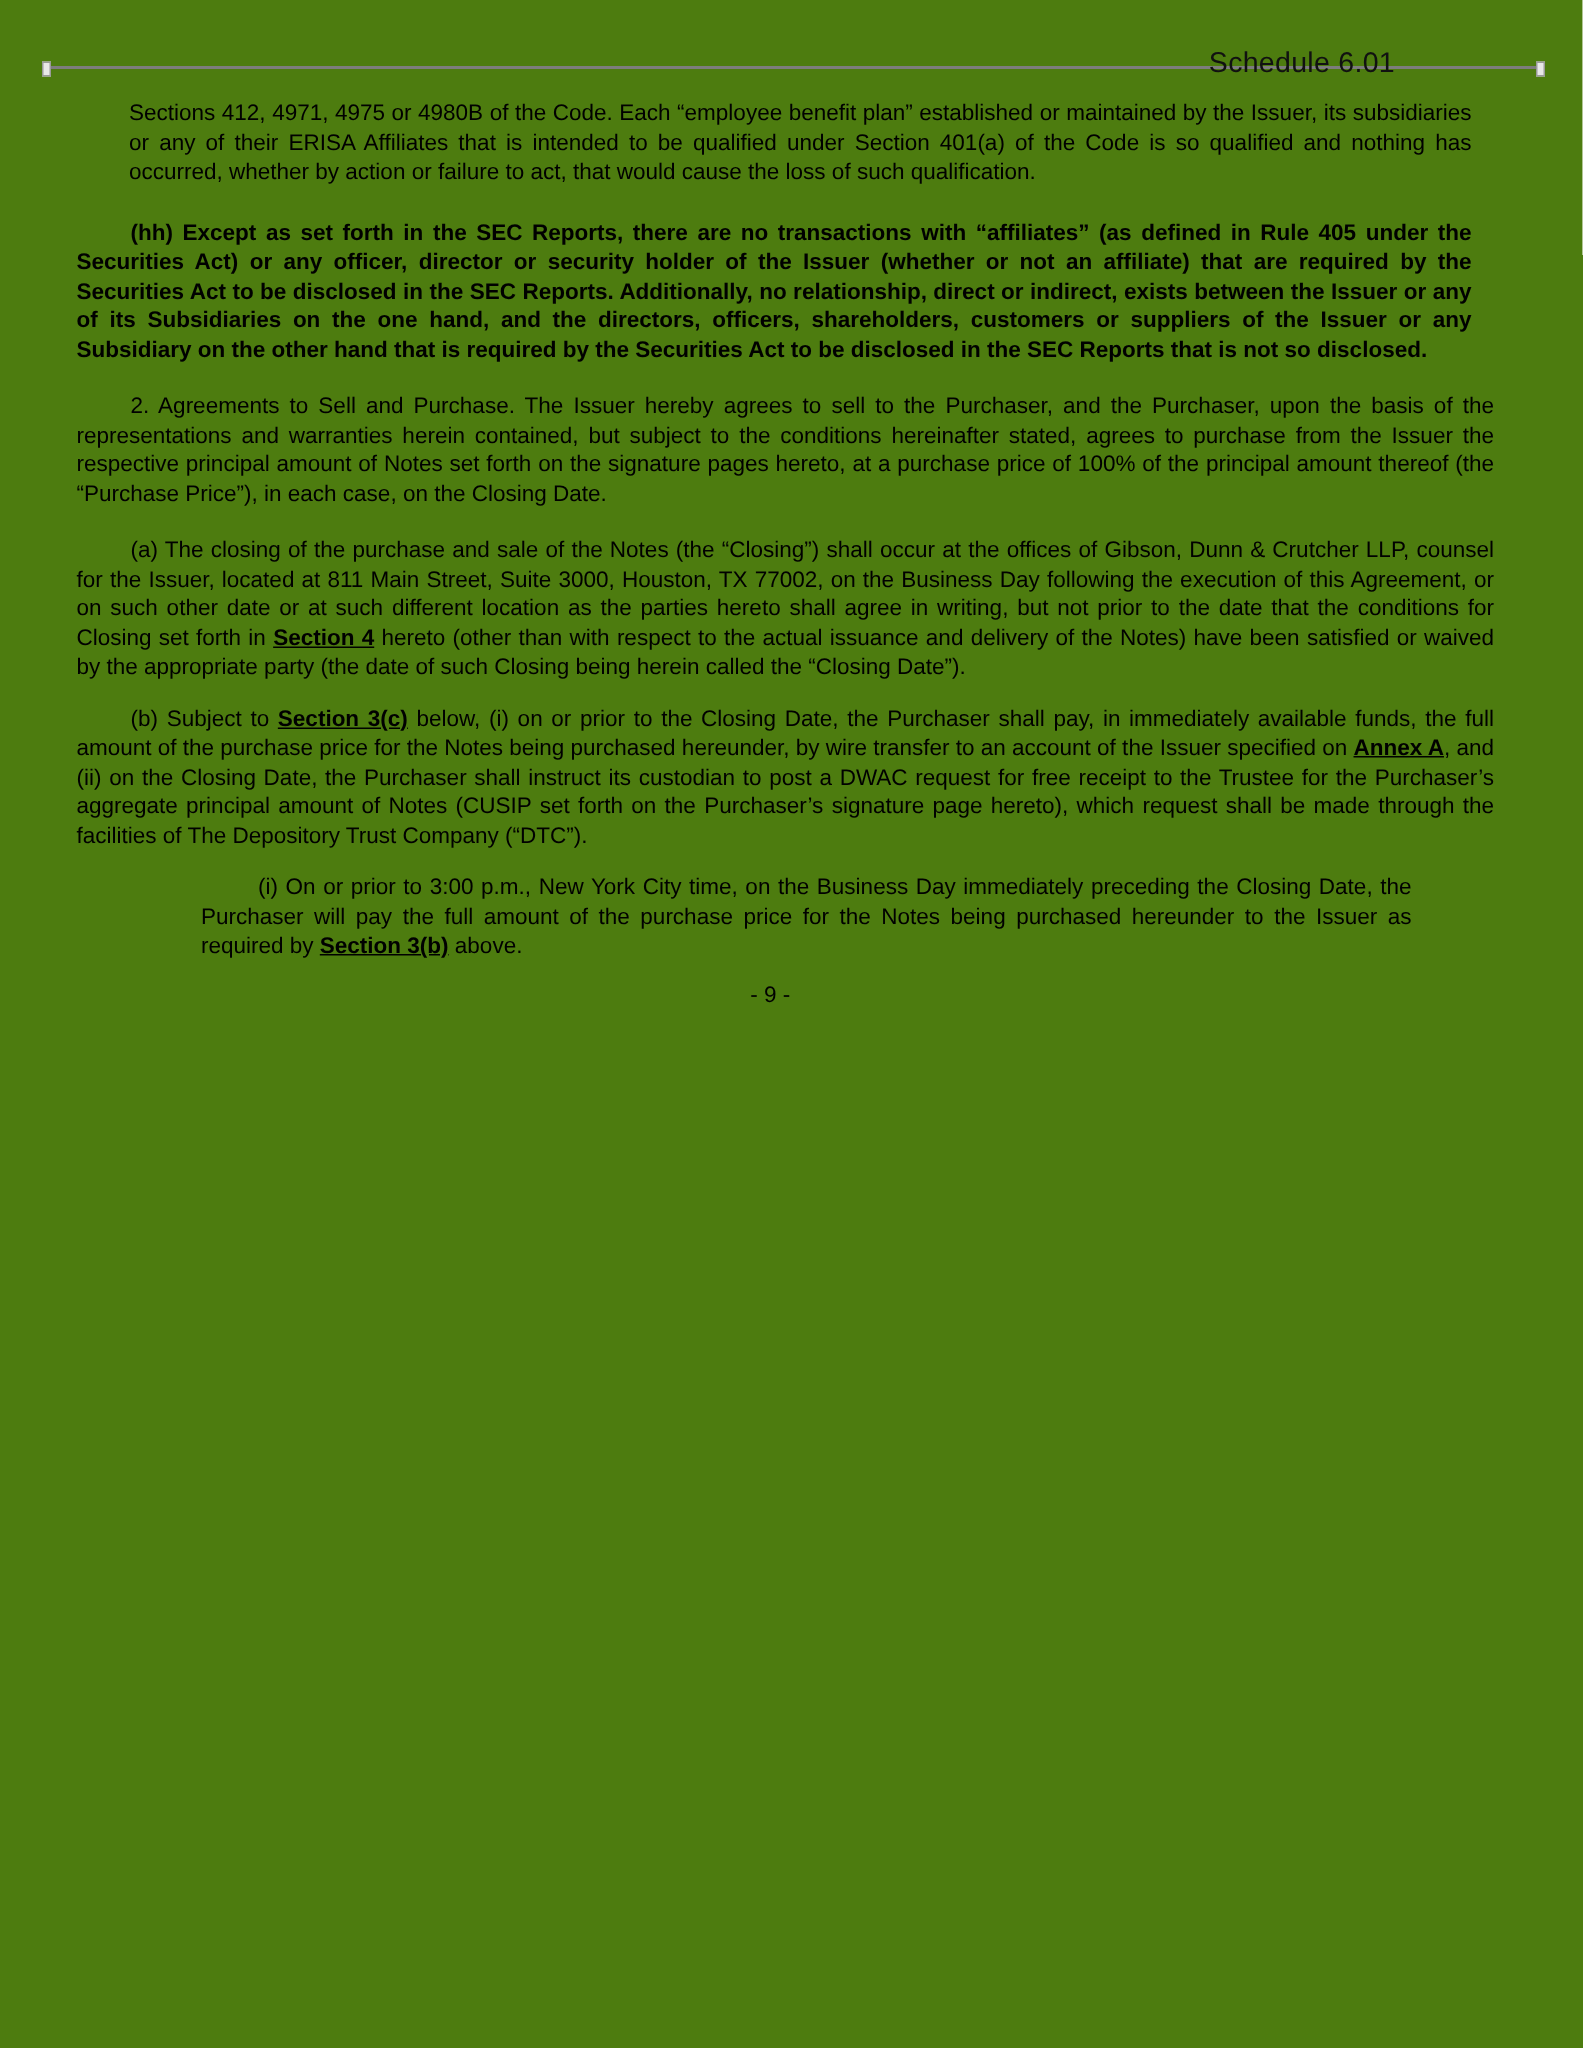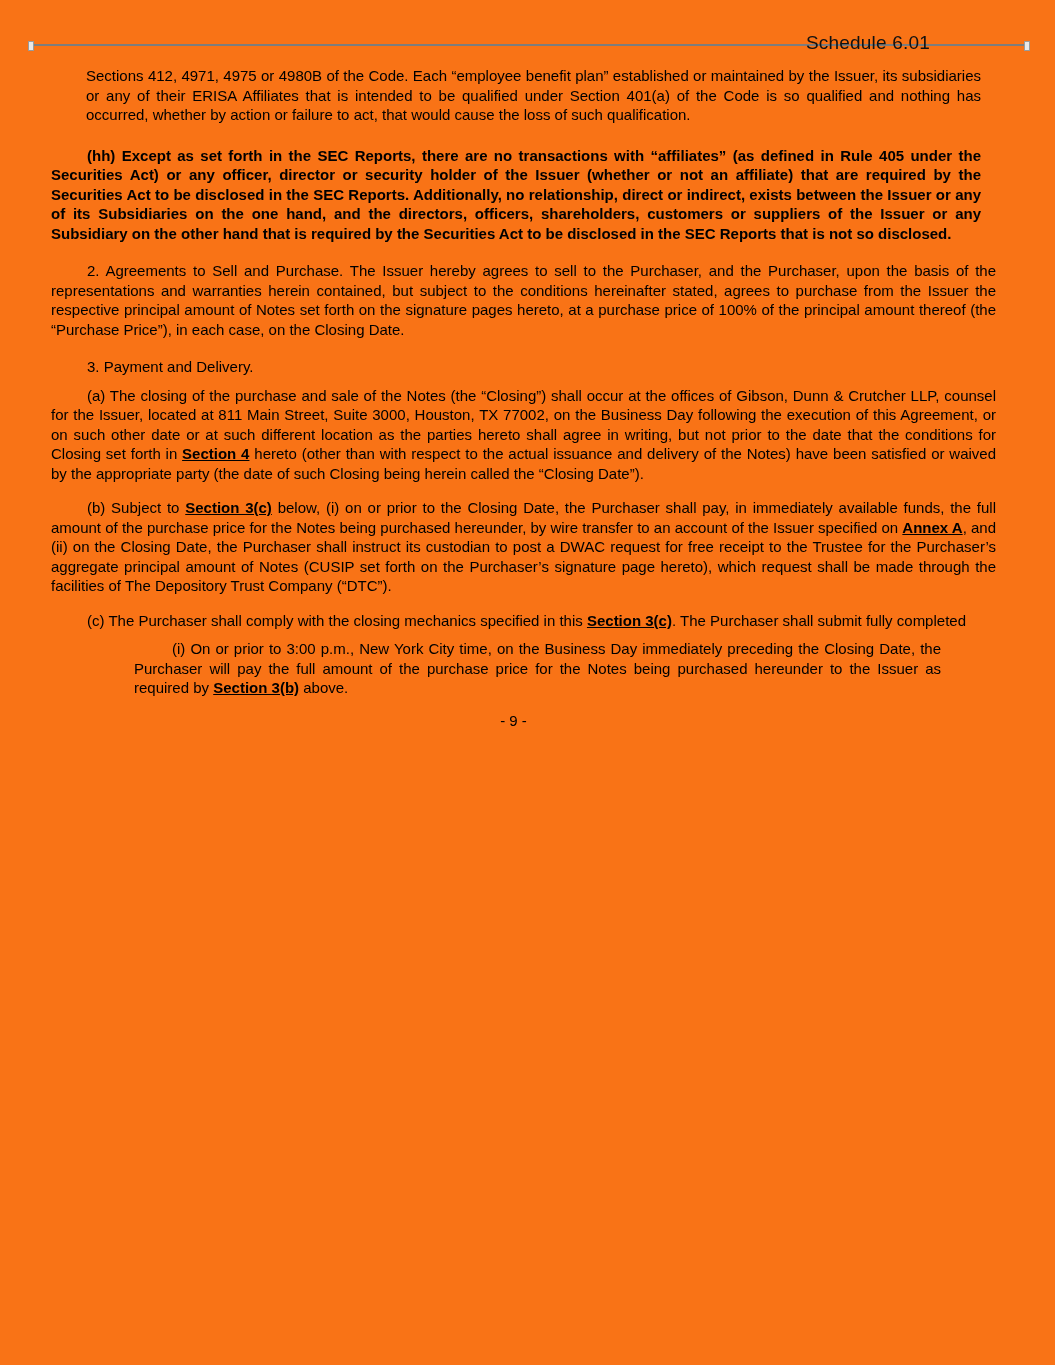--- a/index.html
+++ b/index.html
@@ -7,7 +7,7 @@
     position: relative;
     width: 1055px;
     height: 1365px;
-    background: #f97316;
+    background: #4d7c0f;
     font-family: "Liberation Sans", "DejaVu Sans", sans-serif;
     font-size: 15px;
     line-height: 19.5px;

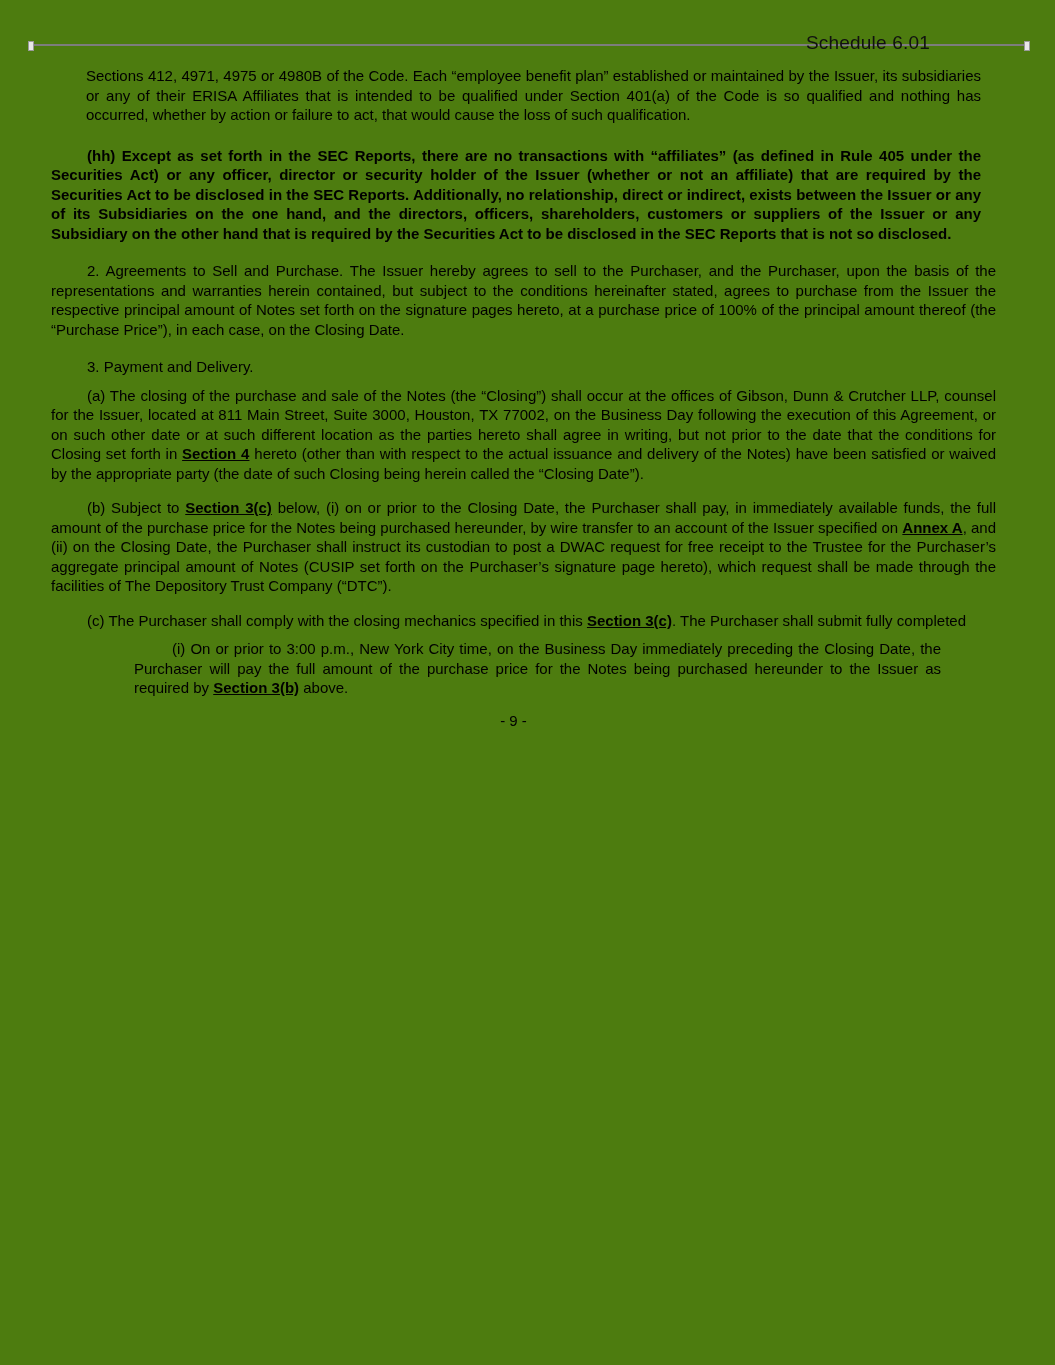--- a/index.html
+++ b/index.html
@@ -85,7 +85,6 @@
     <p class="para block loose"><span>Sections 412, 4971, 4975 or 4980B of the Code. Each “employee benefit plan” established or maintained by the Issuer, its subsidiaries or any of their ERISA Affiliates that is intended to be qualified under Section 401(a) of the Code is so qualified and nothing has occurred, whether by action or failure to act, that would cause the loss of such qualification.</span></p>
       <p class="para block-indent roomy"><span>(hh) Except as set forth in the SEC Reports, there are no transactions with “affiliates” (as defined in Rule 405 under the Securities Act) or any officer, director or security holder of the Issuer (whether or not an affiliate) that are required by the Securities Act to be disclosed in the SEC Reports. Additionally, no relationship, direct or indirect, exists between the Issuer or any of its Subsidiaries on the one hand, and the directors, officers, shareholders, customers or suppliers of the Issuer or any Subsidiary on the other hand that is required by the Securities Act to be disclosed in the SEC Reports that is not so disclosed.</span></p>
       <p class="para body roomy"><span>2. Agreements to Sell and Purchase. The Issuer hereby agrees to sell to the Purchaser, and the Purchaser, upon the basis of the representations and warranties herein contained, but subject to the conditions hereinafter stated, agrees to purchase from the Issuer the respective principal amount of Notes set forth on the signature pages hereto, at a purchase price of 100% of the principal amount thereof (the “Purchase Price”), in each case, on the Closing Date.</span></p>
-      <p class="para body tight"><span>3. Payment and Delivery.</span></p>
       <p class="para body"><span>(a) The closing of the purchase and sale of the Notes (the “Closing”) shall occur at the offices of Gibson, Dunn &amp; Crutcher LLP, counsel for the Issuer, located at 811 Main Street, Suite 3000, Houston, TX 77002, on the Business Day following the execution of this Agreement, or on such other date or at such different location as the parties hereto shall agree in writing, but not prior to the date that the conditions for Closing set forth in </span><span class="uline">Section 4</span><span> hereto (other than with respect to the actual issuance and delivery of the Notes) have been satisfied or waived by the appropriate party (the date of such Closing being herein called the “Closing Date”).</span></p>
       <p class="para body"><span>(b) Subject to </span><span class="uline">Section 3(c)</span><span> below, (i) on or prior to the Closing Date, the Purchaser shall pay, in immediately available funds, the full amount of the purchase price for the Notes being purchased hereunder, by wire transfer to an account of the Issuer specified on </span><span class="uline">Annex A</span><span>, and (ii) on the Closing Date, the Purchaser shall instruct its custodian to post a DWAC request for free receipt to the Trustee for the Purchaser’s aggregate principal amount of Notes (CUSIP set forth on the Purchaser’s signature page hereto), which request shall be made through the facilities of The Depository Trust Company (“DTC”).</span></p>
       <p class="para body tight"><span>(c) The Purchaser shall comply with the closing mechanics specified in this </span><span class="uline">Section 3(c)</span><span>. The Purchaser shall submit fully completed</span></p>

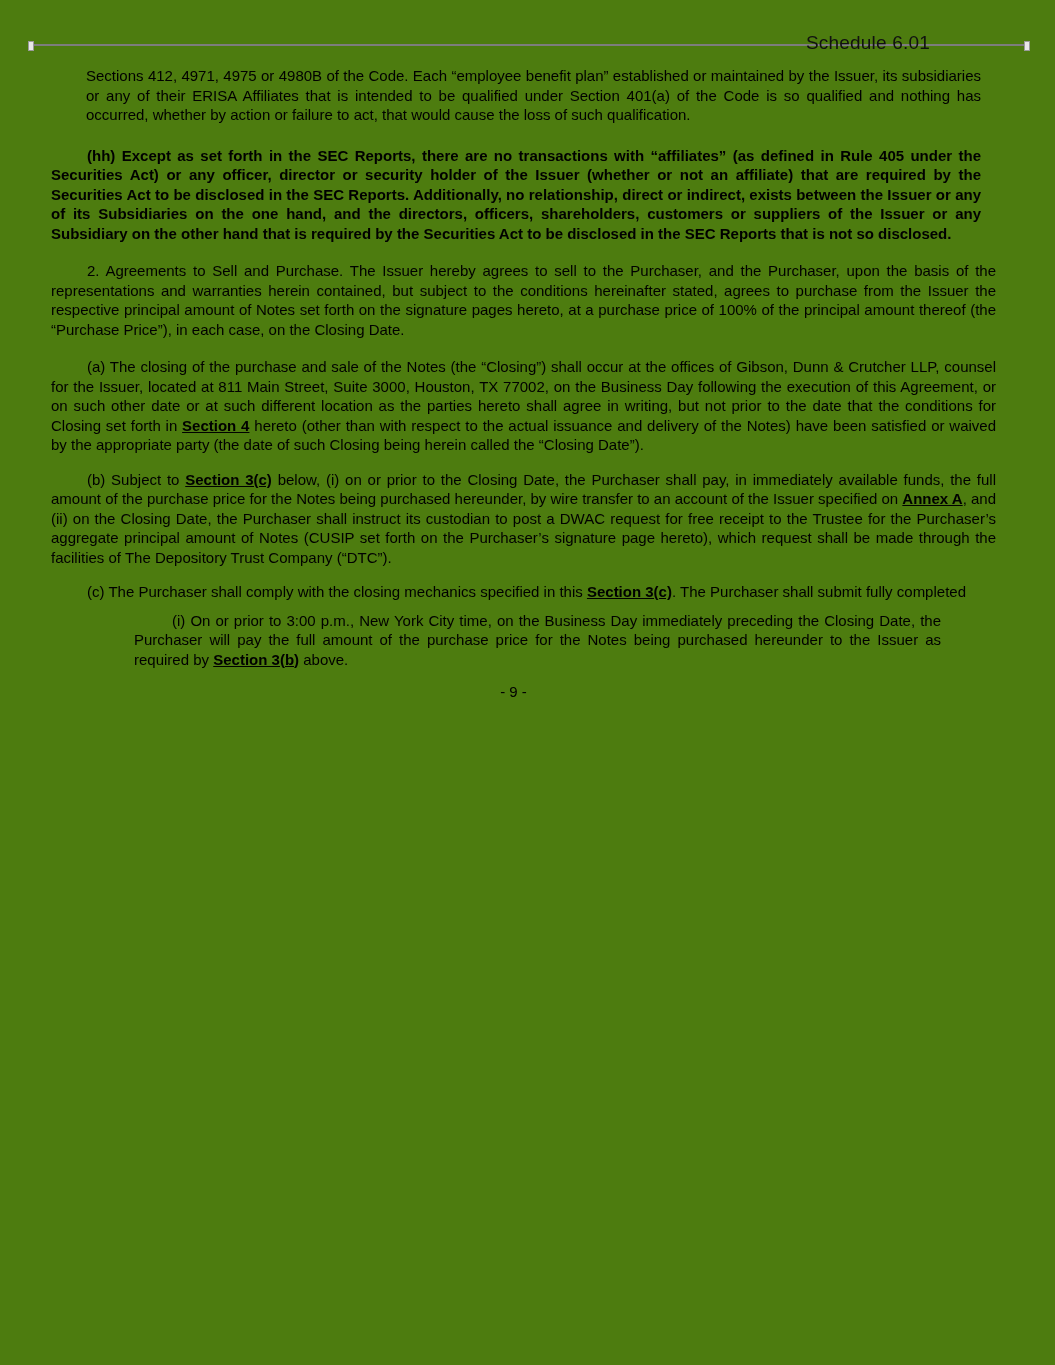--- a/index.html
+++ b/index.html
@@ -87,7 +87,6 @@
       <p class="para body roomy"><span>2. Agreements to Sell and Purchase. The Issuer hereby agrees to sell to the Purchaser, and the Purchaser, upon the basis of the representations and warranties herein contained, but subject to the conditions hereinafter stated, agrees to purchase from the Issuer the respective principal amount of Notes set forth on the signature pages hereto, at a purchase price of 100% of the principal amount thereof (the “Purchase Price”), in each case, on the Closing Date.</span></p>
       <p class="para body"><span>(a) The closing of the purchase and sale of the Notes (the “Closing”) shall occur at the offices of Gibson, Dunn &amp; Crutcher LLP, counsel for the Issuer, located at 811 Main Street, Suite 3000, Houston, TX 77002, on the Business Day following the execution of this Agreement, or on such other date or at such different location as the parties hereto shall agree in writing, but not prior to the date that the conditions for Closing set forth in </span><span class="uline">Section 4</span><span> hereto (other than with respect to the actual issuance and delivery of the Notes) have been satisfied or waived by the appropriate party (the date of such Closing being herein called the “Closing Date”).</span></p>
       <p class="para body"><span>(b) Subject to </span><span class="uline">Section 3(c)</span><span> below, (i) on or prior to the Closing Date, the Purchaser shall pay, in immediately available funds, the full amount of the purchase price for the Notes being purchased hereunder, by wire transfer to an account of the Issuer specified on </span><span class="uline">Annex A</span><span>, and (ii) on the Closing Date, the Purchaser shall instruct its custodian to post a DWAC request for free receipt to the Trustee for the Purchaser’s aggregate principal amount of Notes (CUSIP set forth on the Purchaser’s signature page hereto), which request shall be made through the facilities of The Depository Trust Company (“DTC”).</span></p>
-      <p class="para body tight"><span>(c) The Purchaser shall comply with the closing mechanics specified in this </span><span class="uline">Section 3(c)</span><span>. The Purchaser shall submit fully completed</span></p>
       <p class="para deep tight"><span>(i) On or prior to 3:00 p.m., New York City time, on the Business Day immediately preceding the Closing Date, the Purchaser will pay the full amount of the purchase price for the Notes being purchased hereunder to the Issuer as required by </span><span class="uline">Section 3(b)</span><span> above.</span></p>
       <div class="page-number">- 9 -</div>
   </div>

